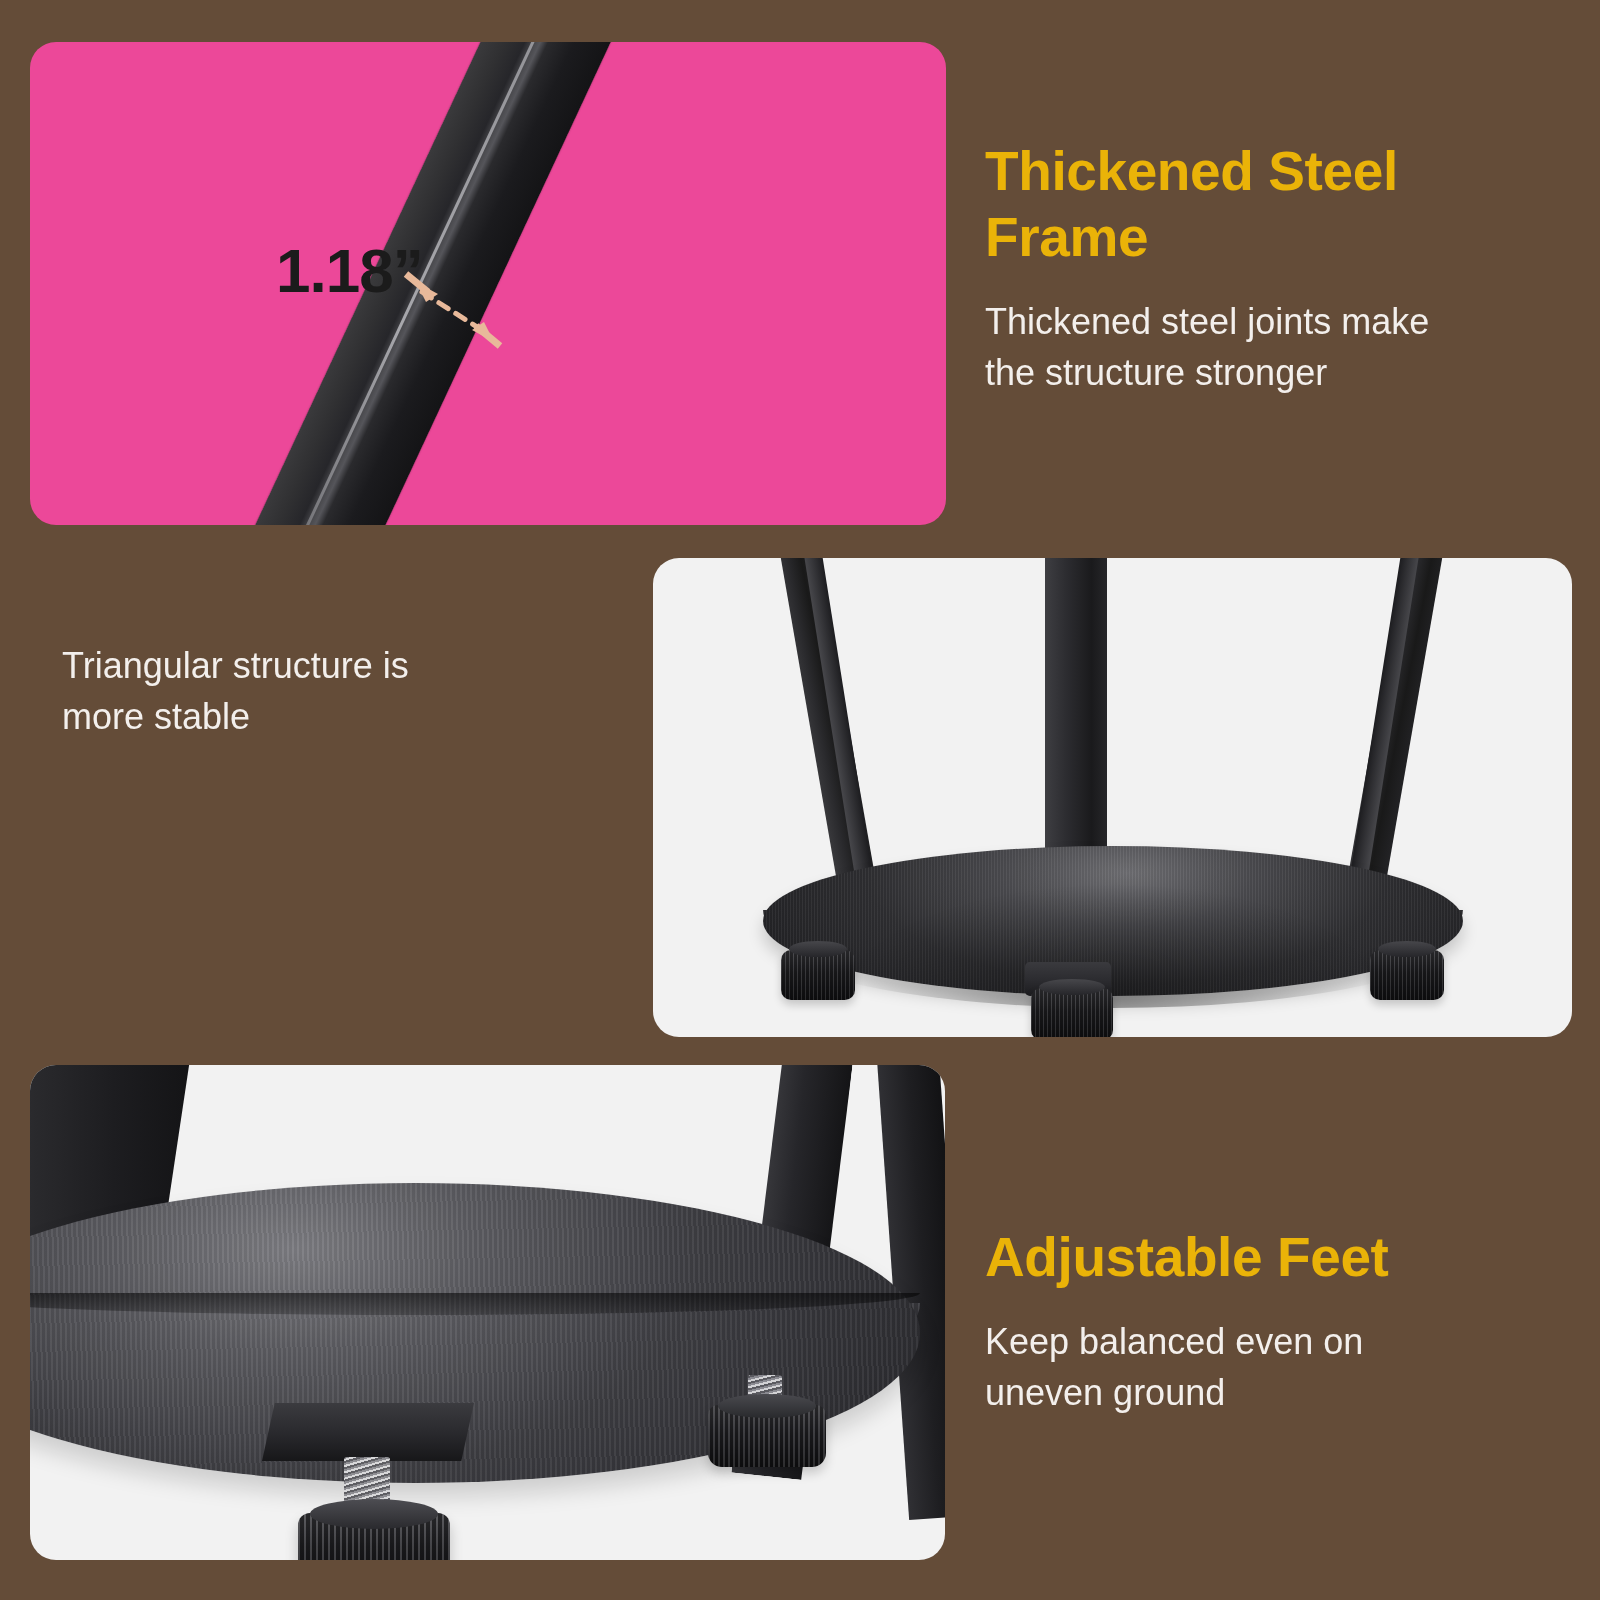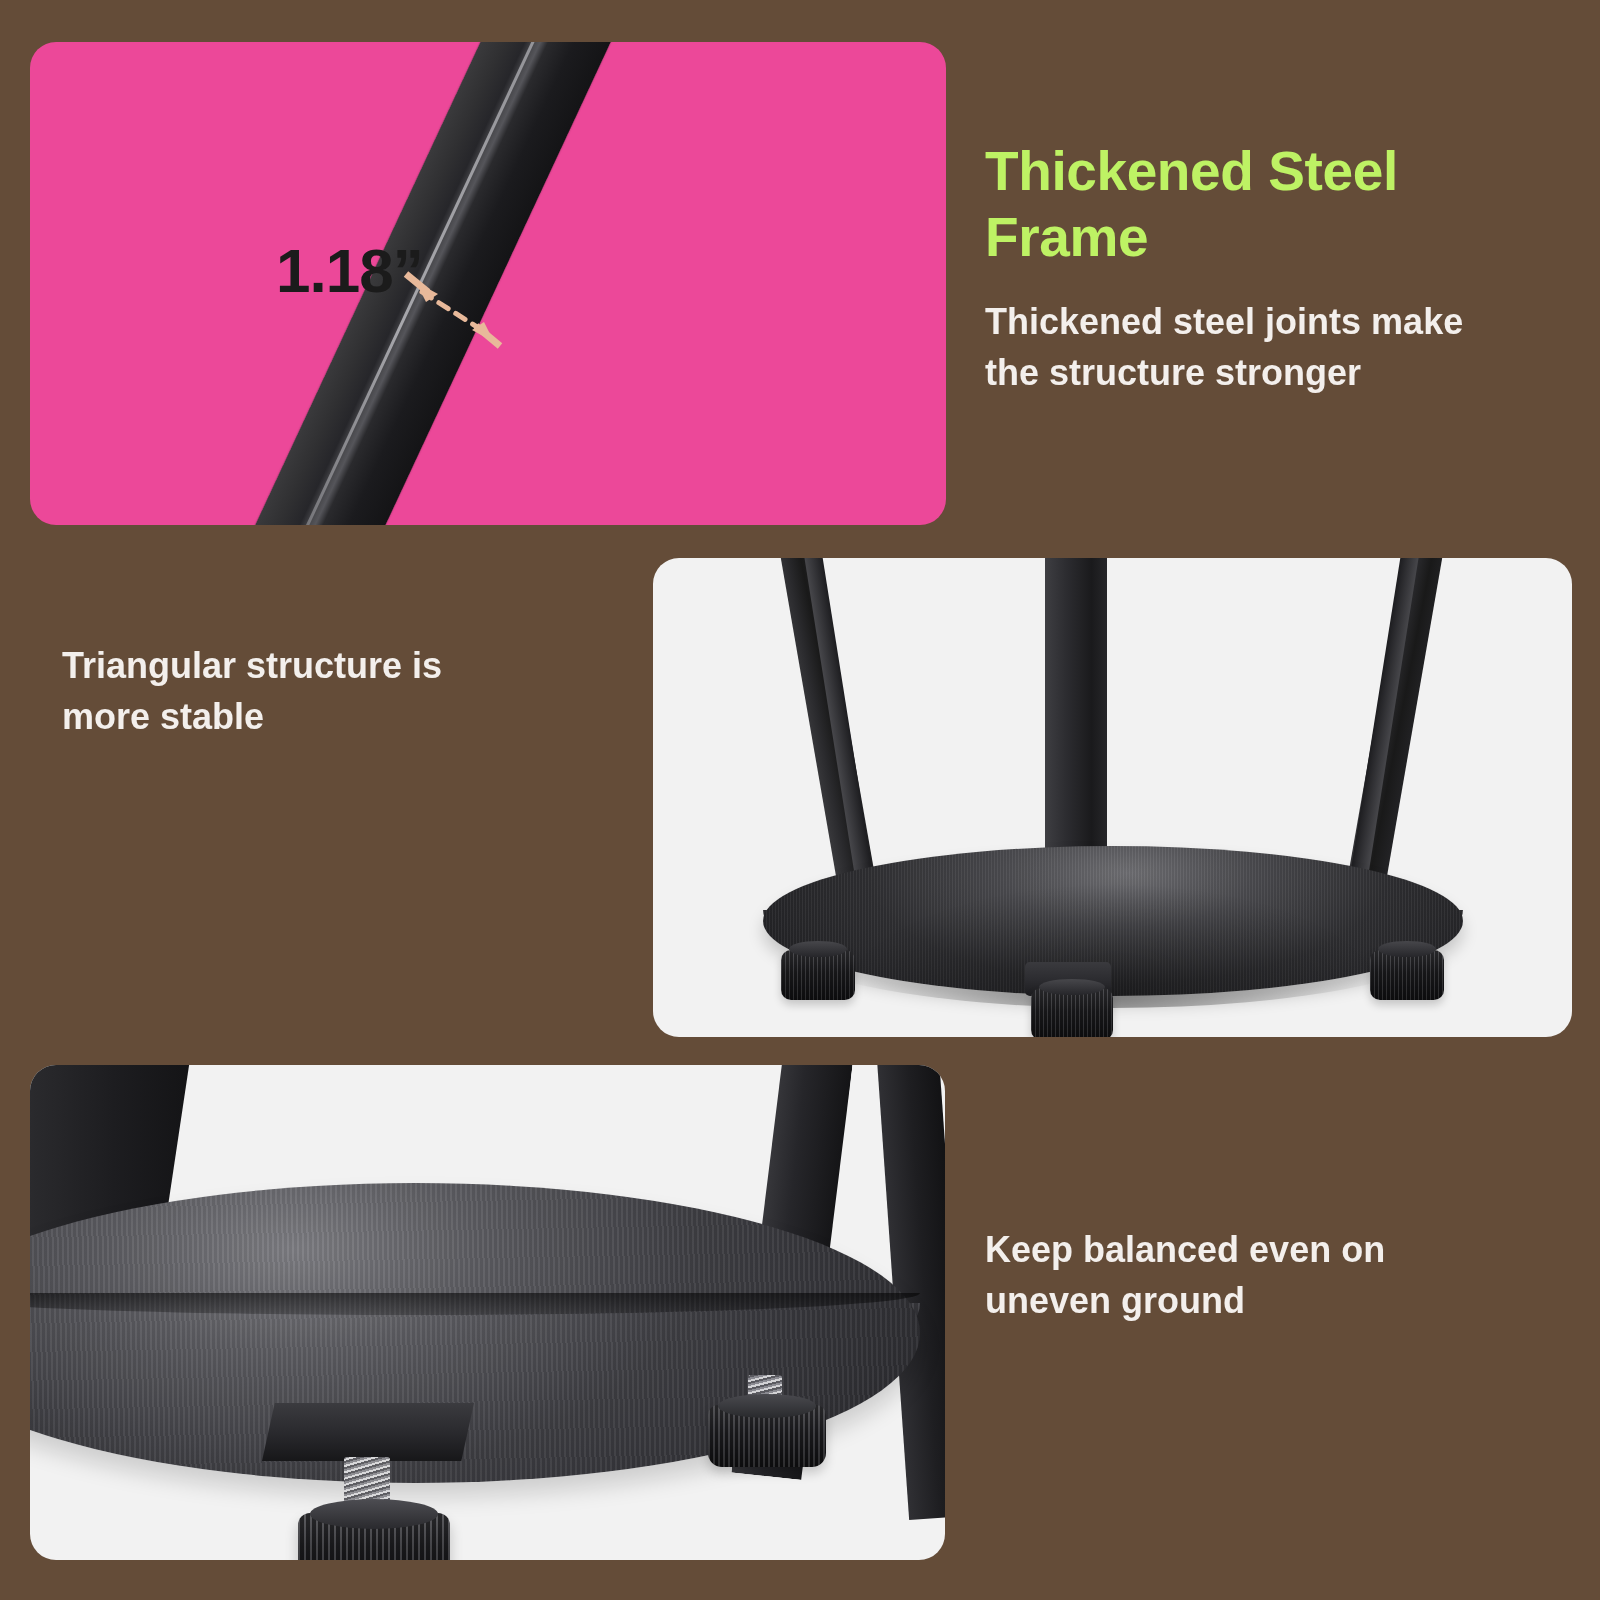--- a/index.html
+++ b/index.html
@@ -27,7 +27,7 @@
   
   .textblock { position: absolute; }
   .feat-title {
-    color: #bef264;
+    color: #eab308;
     font-weight: bold;
     font-size: 55px;
     line-height: 1.20;

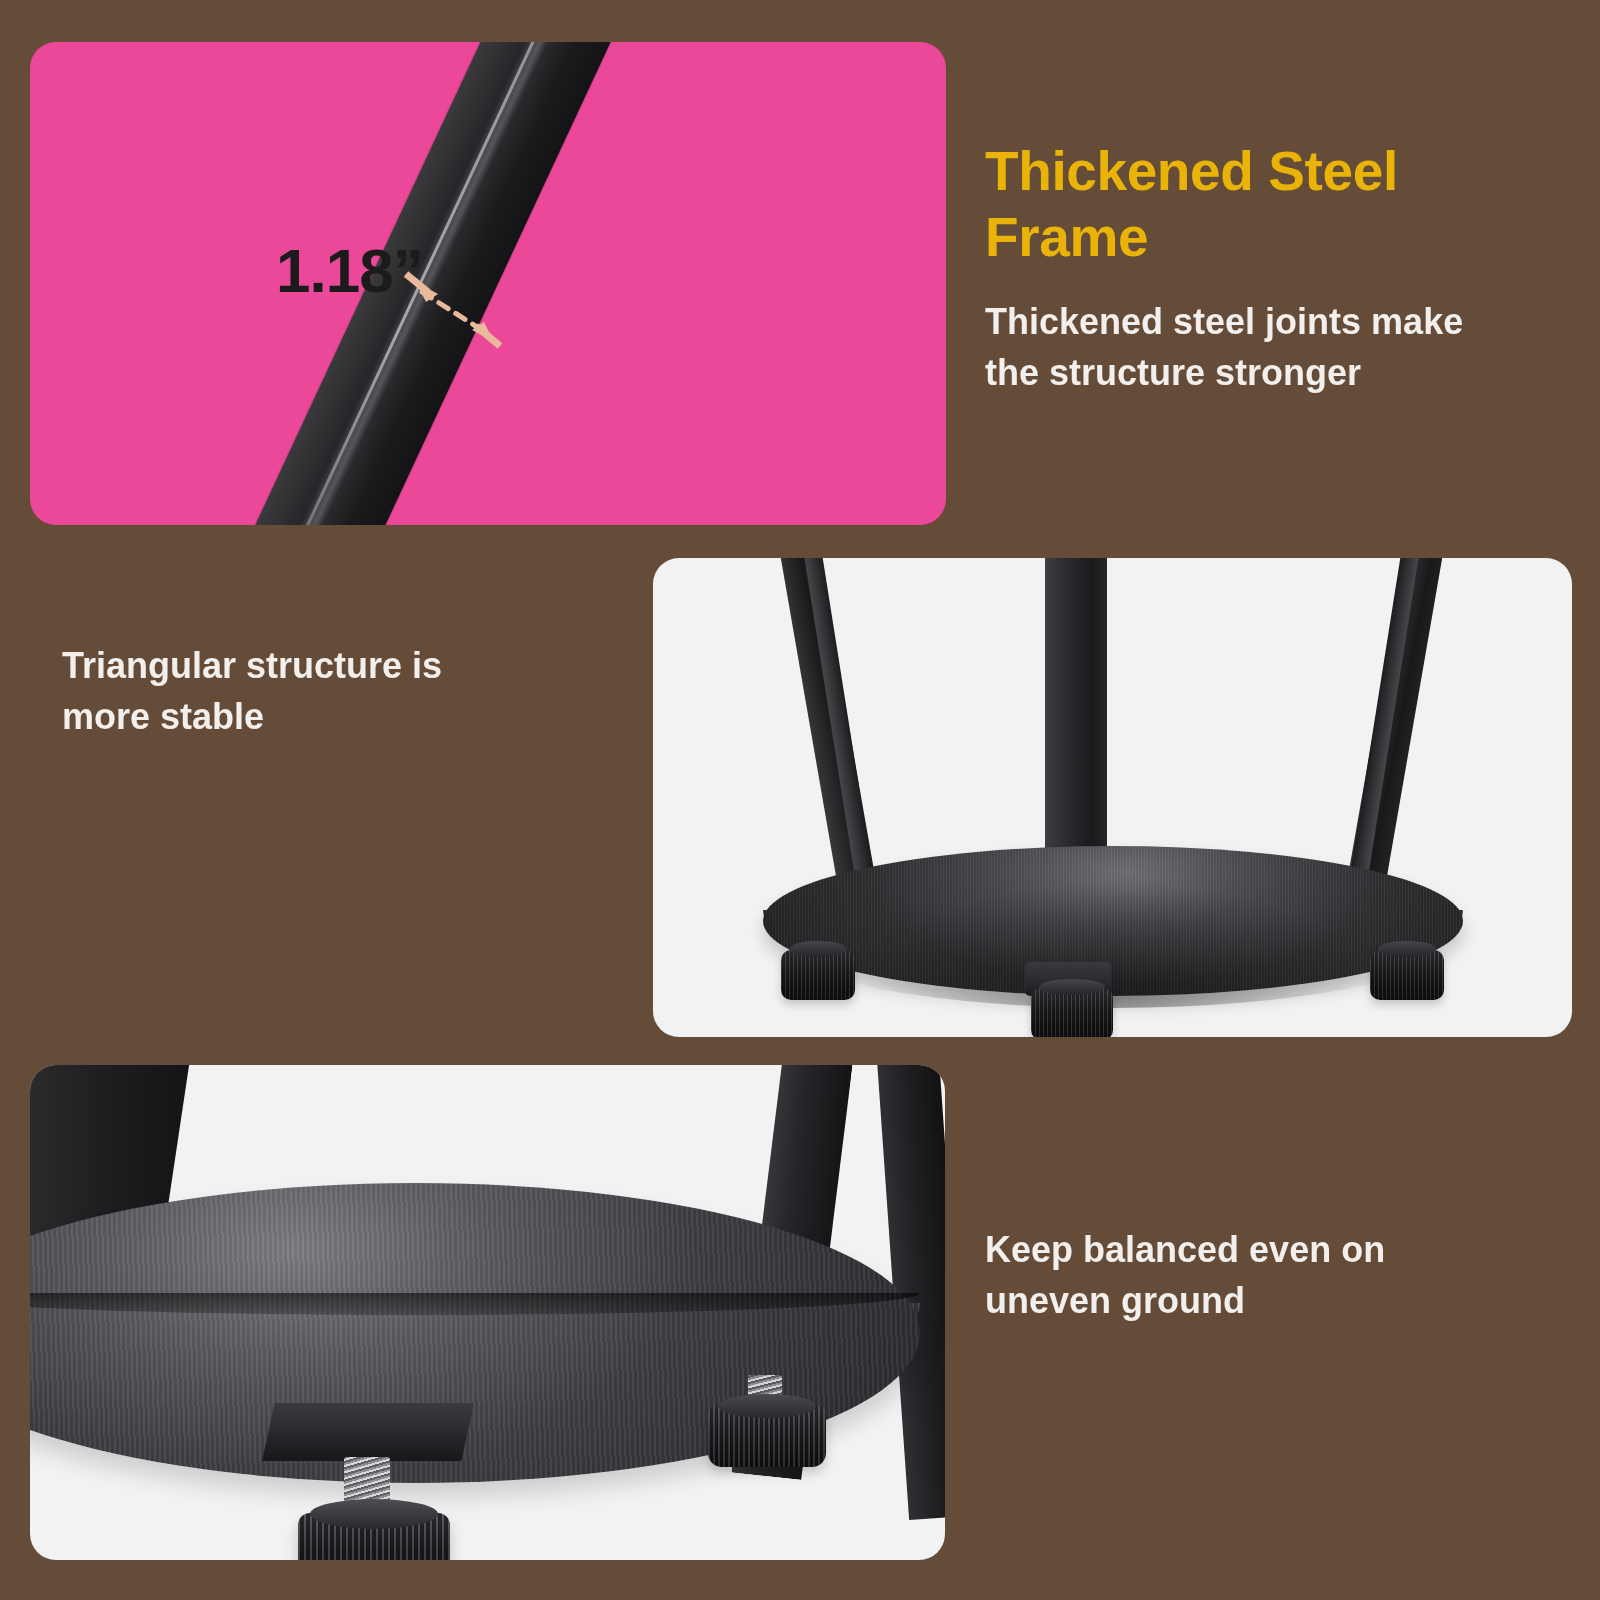--- a/index.html
+++ b/index.html
@@ -37,7 +37,7 @@
   }
   .feat-desc {
     color: #F3EFEC;
-    font-weight: bold;
+    font-weight: normal;
     font-size: 36px;
     line-height: 1.42;
     margin: 0;

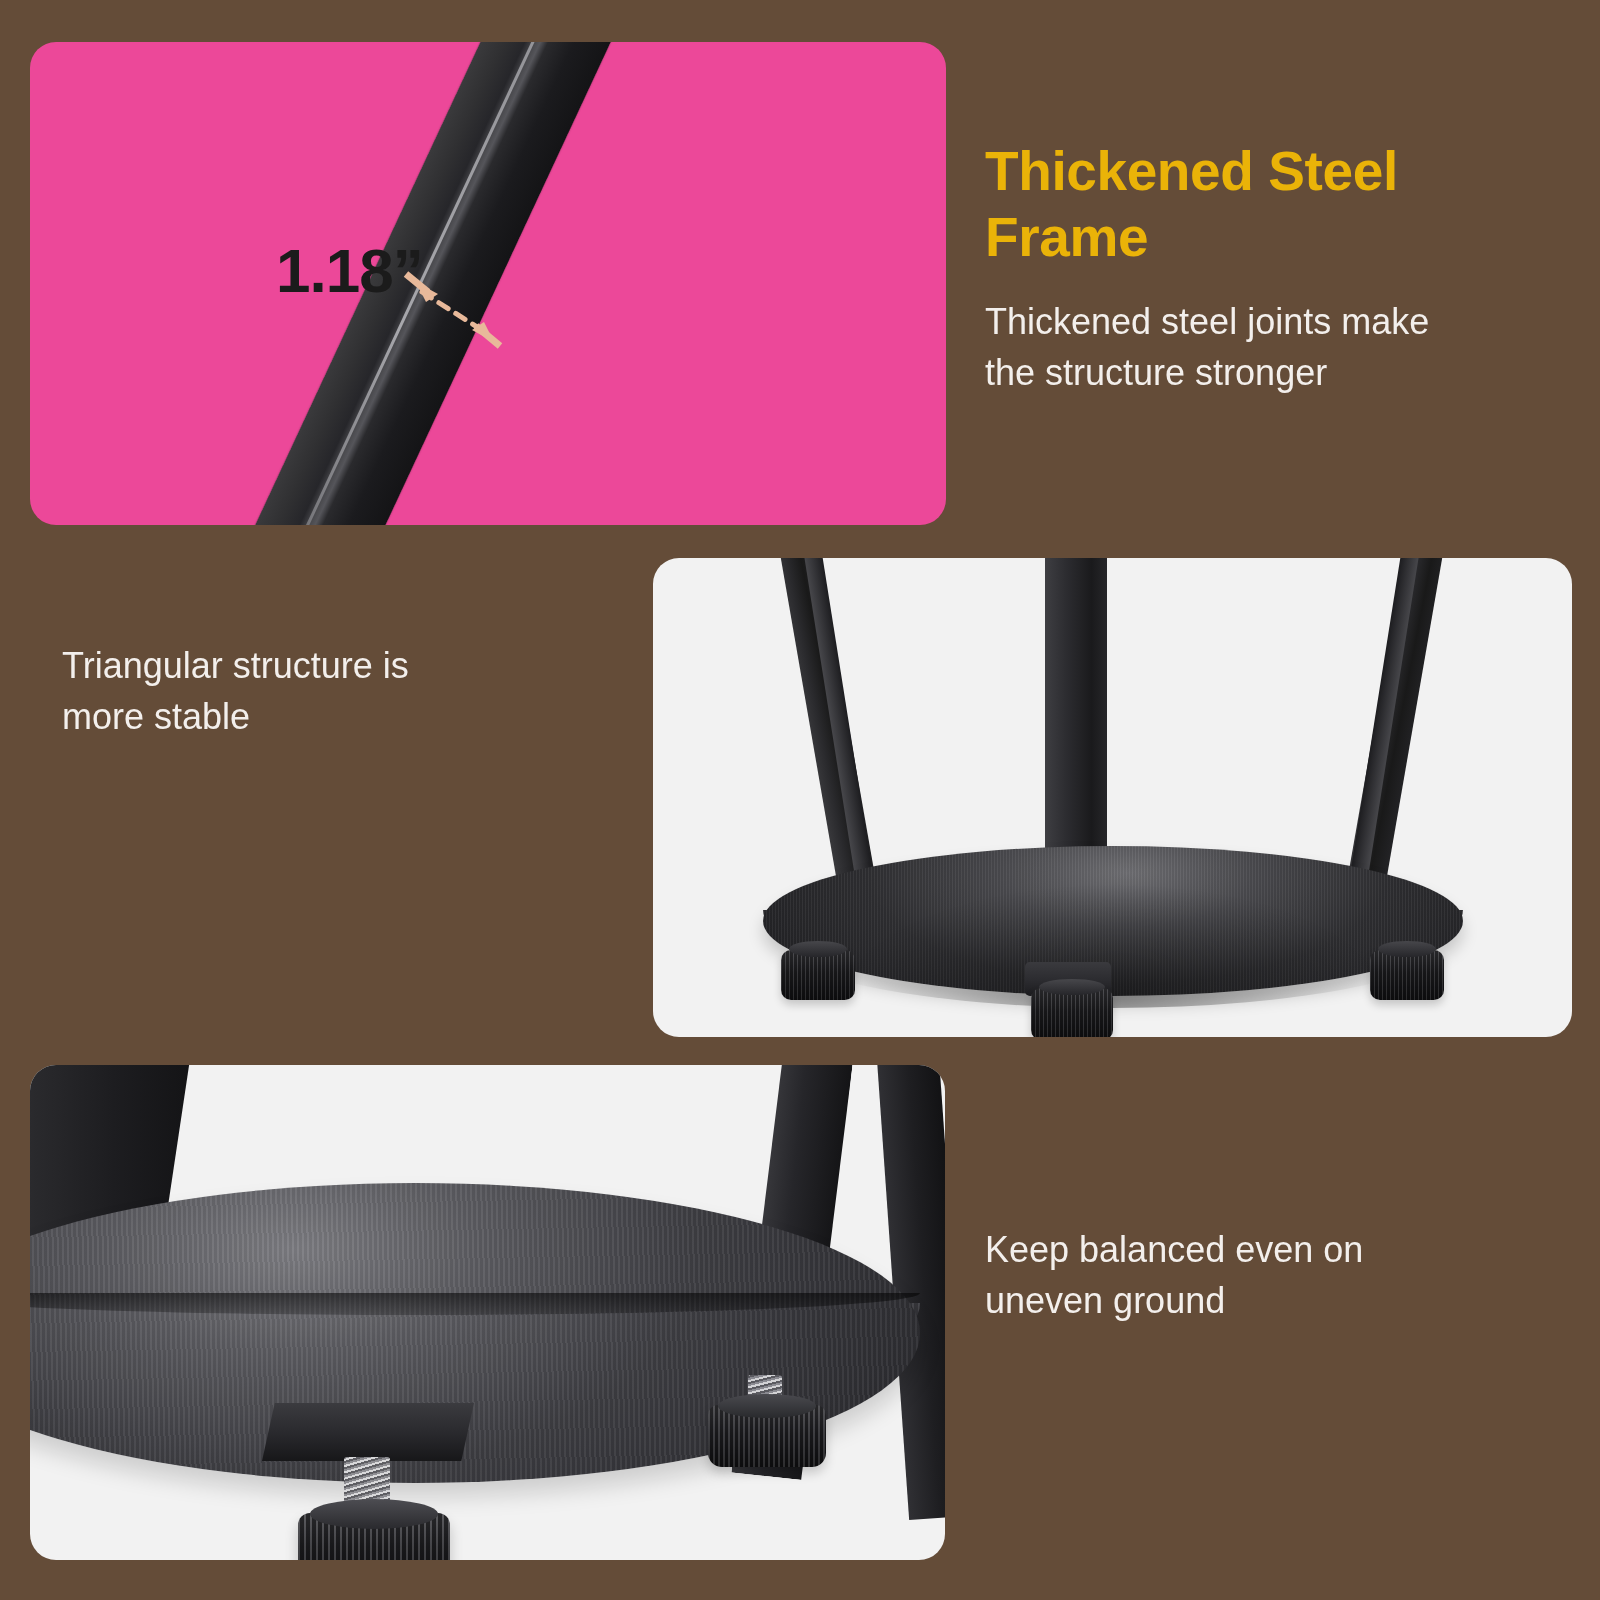--- a/index.html
+++ b/index.html
@@ -410,6 +410,7 @@
   </div>
 
   <div class="textblock" id="text-feet">
+    <h2 class="feat-title">Adjustable Feet</h2>
     <p class="feat-desc">Keep balanced even on
 uneven ground</p>
   </div>

